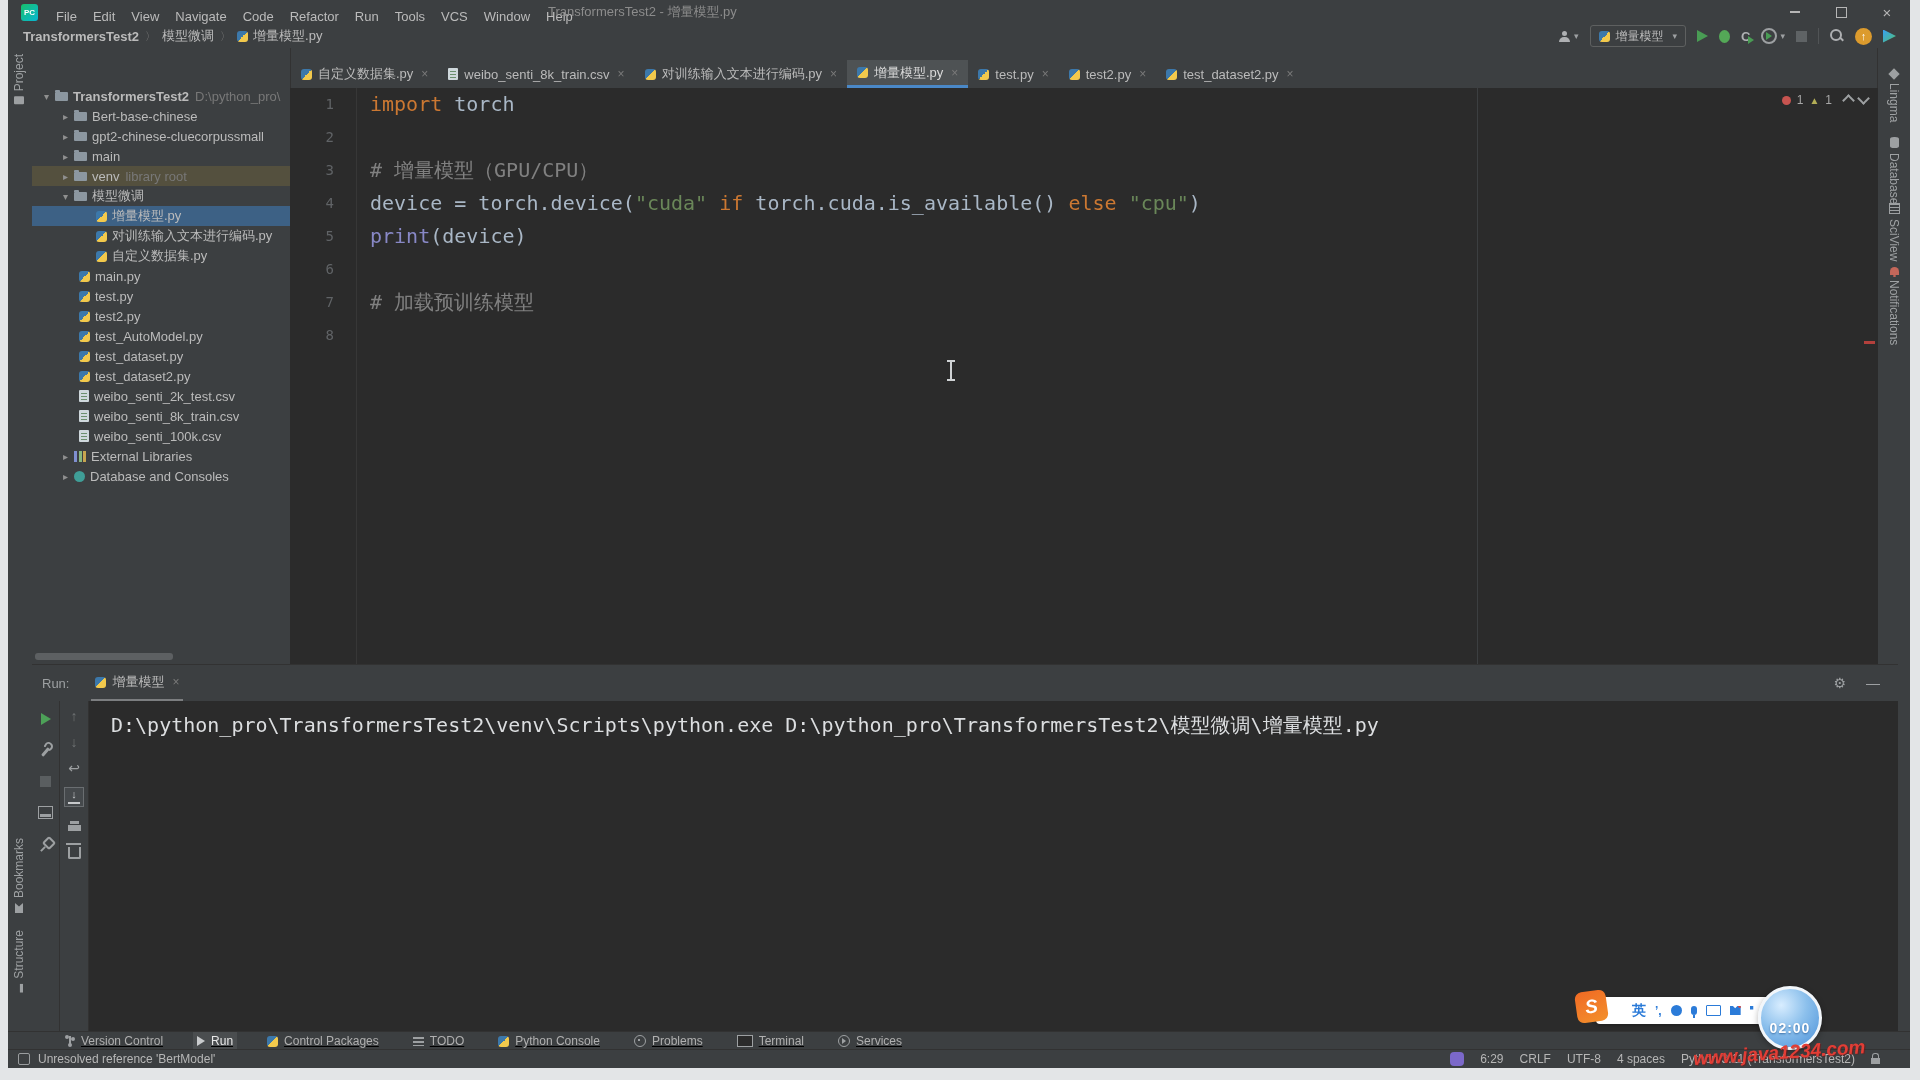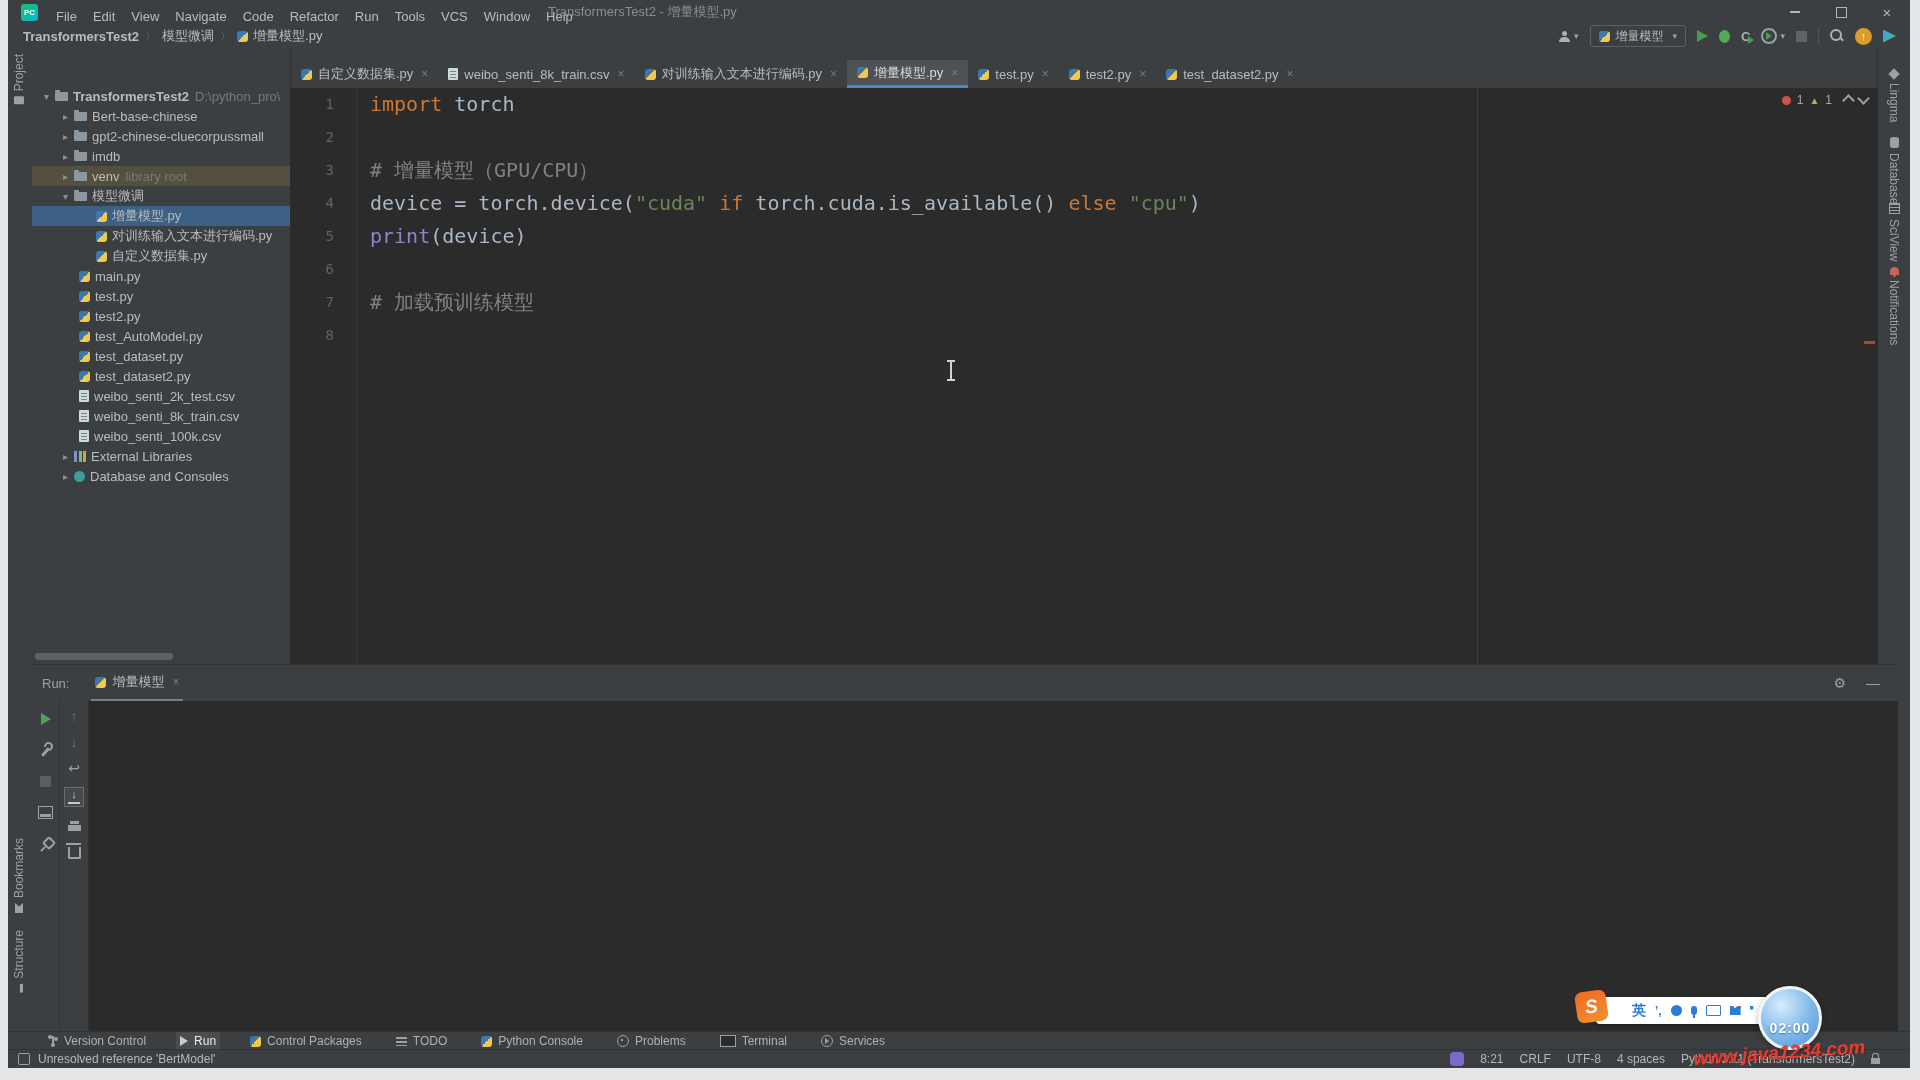--- a/index.html
+++ b/index.html
@@ -382,7 +382,7 @@
           <div class="trow" style="padding-left: 27px;">
             <span class="tchev">▸</span>
             <span class="i-folder"></span>
-            <span>imdb</span>
+            <span>main</span>
           </div>
           <div class="trow hl" style="padding-left: 27px;">
             <span class="tchev">▸</span>

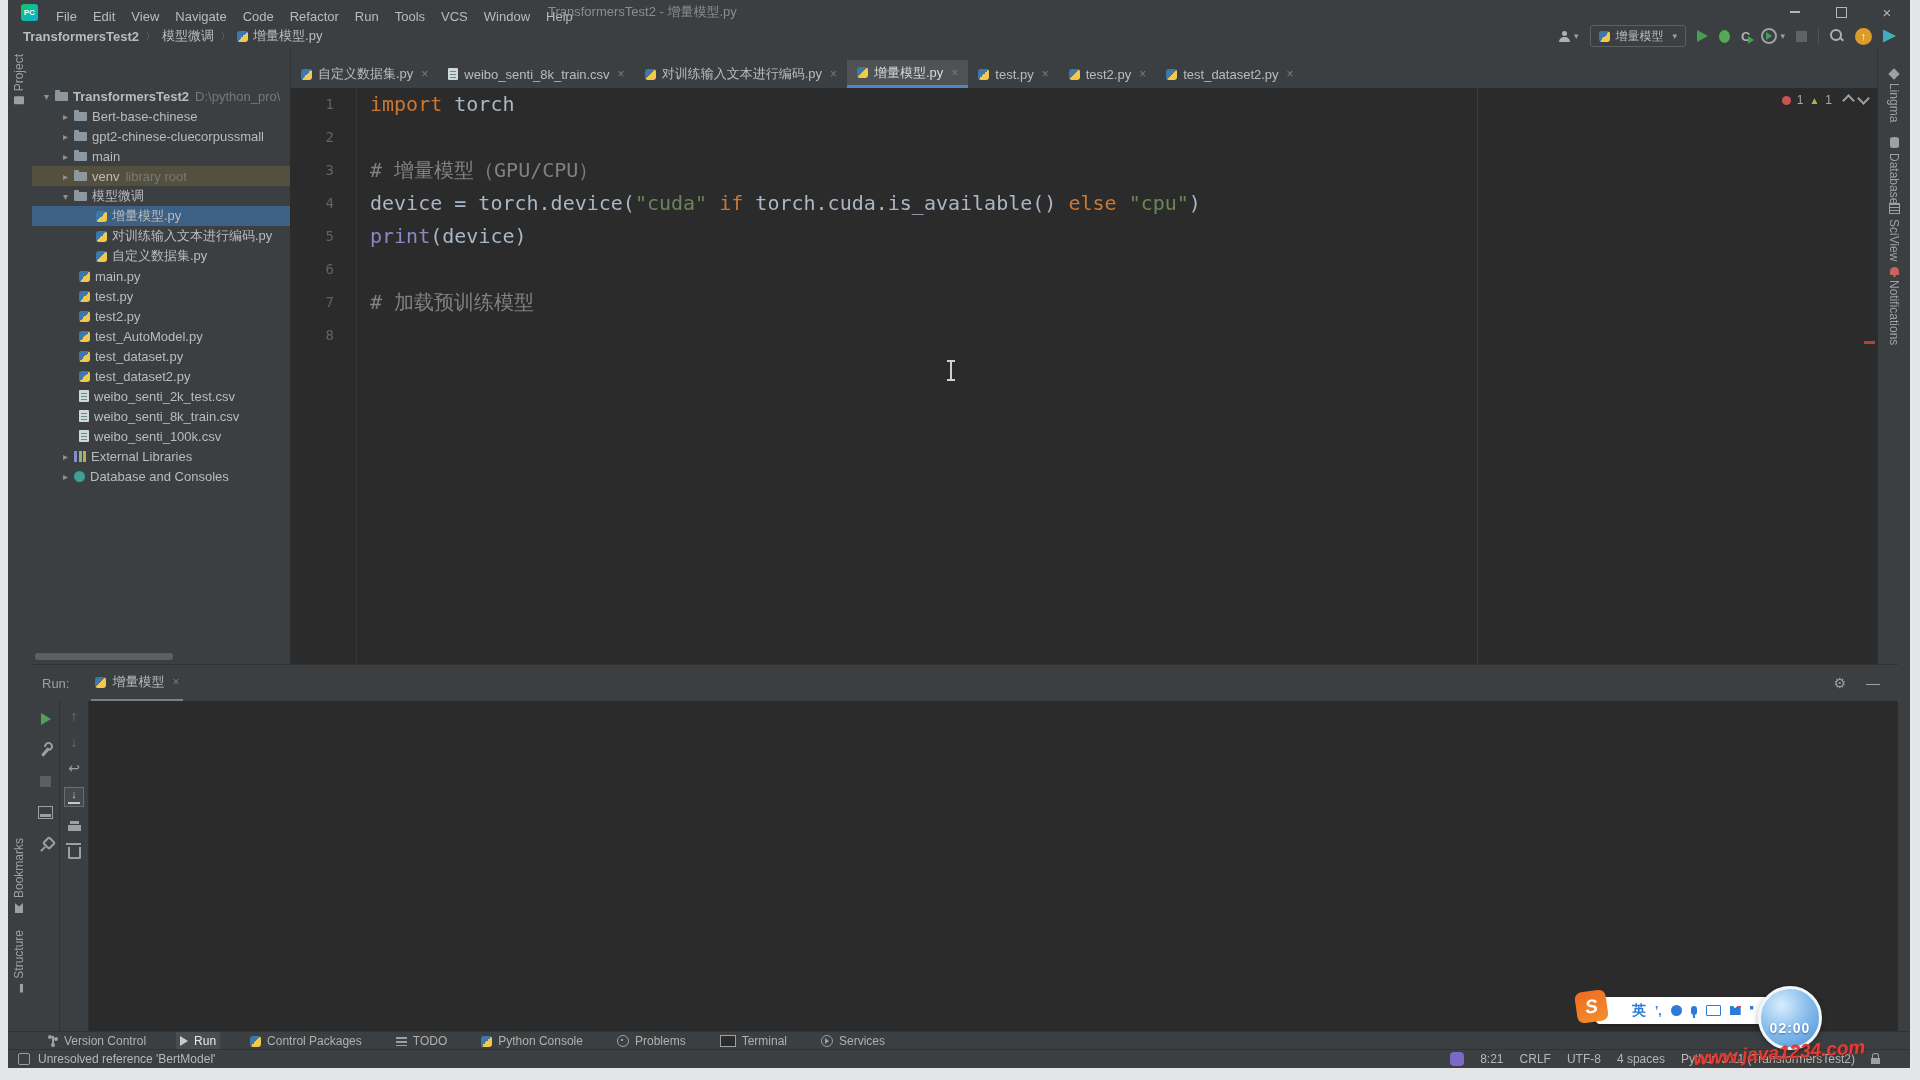--- a/index.html
+++ b/index.html
@@ -510,6 +510,7 @@
         <span class="i-trash"></span>
       </div>
       <div class="console">
+          <div class="console-line">D:\python_pro\TransformersTest2\venv\Scripts\python.exe D:\python_pro\TransformersTest2\模型微调\增量模型.py</div>
           <div class="console-line">&nbsp;</div>
         </div>
     </div>

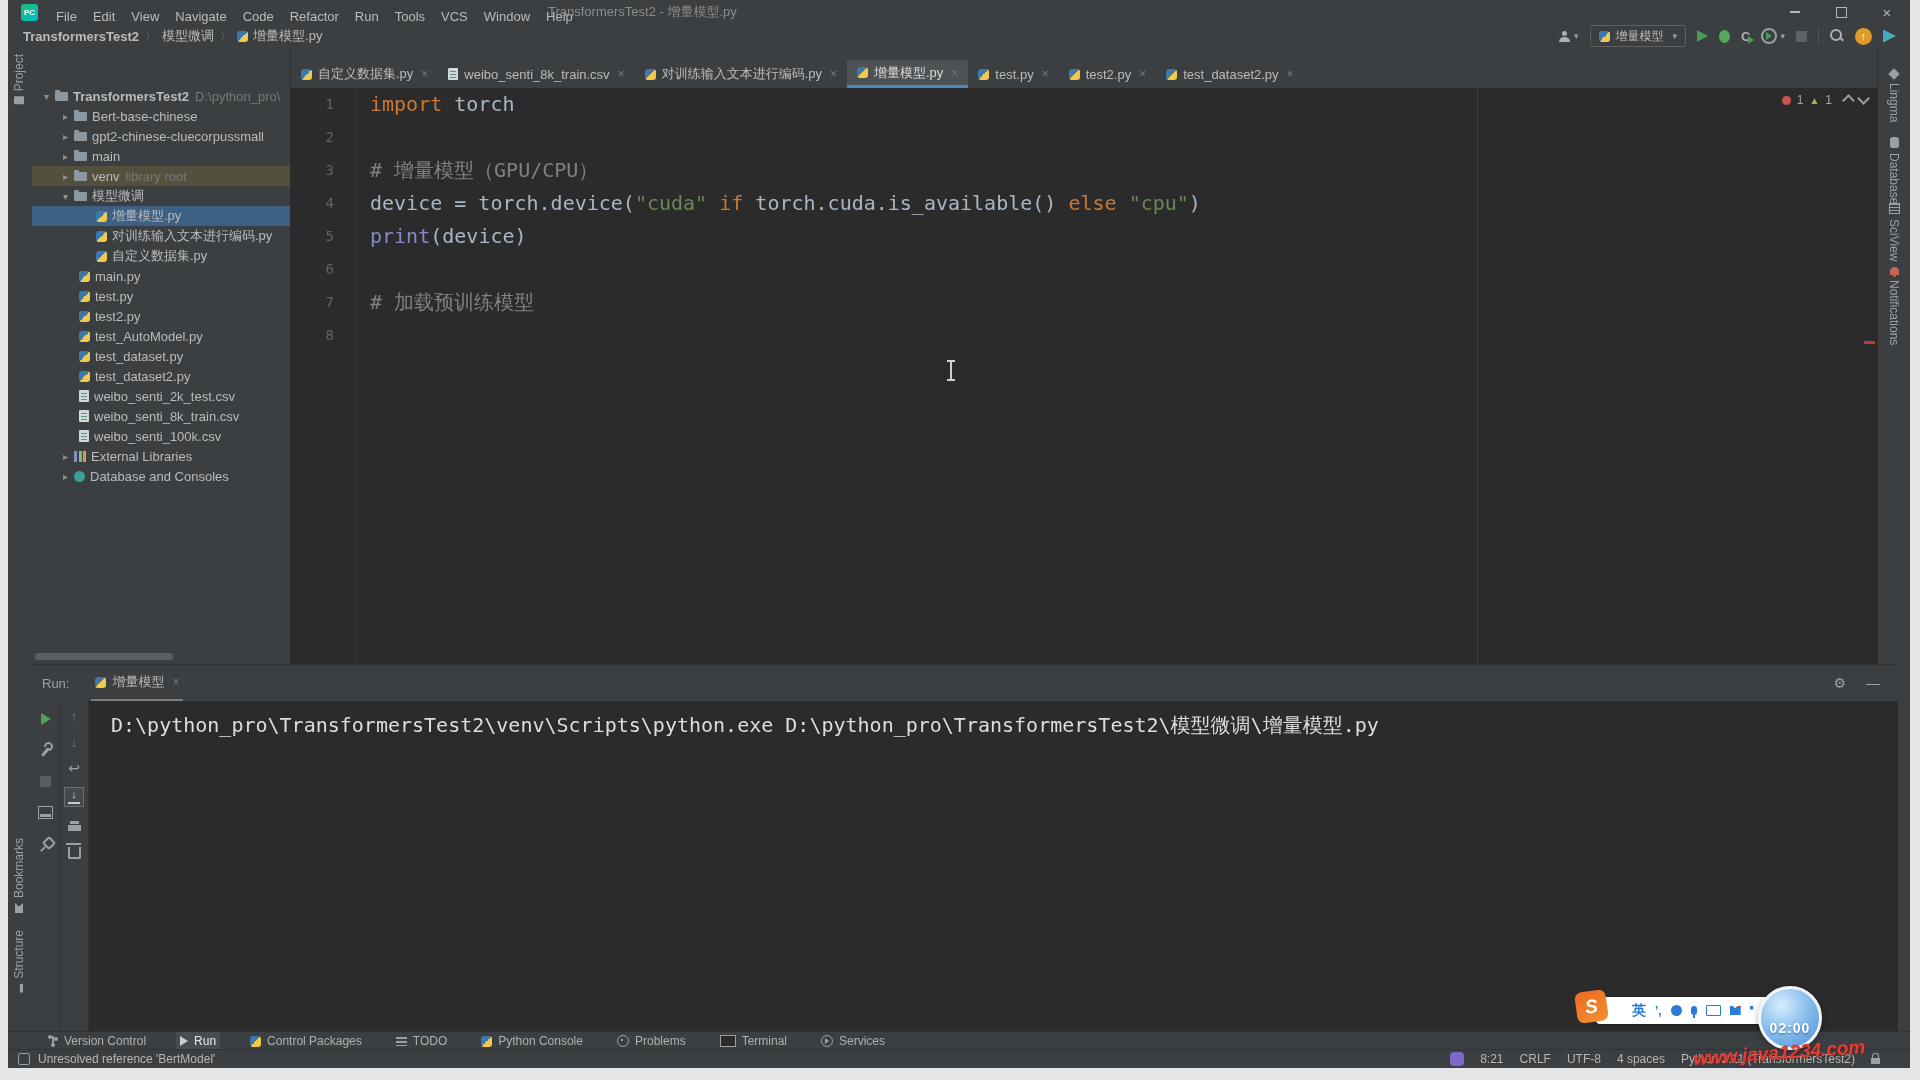--- a/index.html
+++ b/index.html
@@ -155,7 +155,7 @@
   .i-trash::before{content:"";position:absolute;top:-4px;left:-4px;width:15px;height:2px;background:#9da0a2;}
 
   
-  .bottombar{position:absolute;left:0;right:0;bottom:18px;height:18px;background:#3c3f41;border-top:1px solid #323232;display:flex;align-items:center;padding-left:36px;gap:26px;}
+  .bottombar{position:absolute;left:0;right:0;bottom:18px;height:18px;background:#3c3f41;border-top:1px solid #323232;display:flex;align-items:center;padding-left:53px;gap:26px;text-decoration:underline;}
   .tw-item{display:flex;align-items:center;gap:6px;color:#b0b0b0;font-size:12px;height:18px;padding:0 4px;}
   .tw-item.active{background:#4a4d4f;color:#e8e8e8;}
   .i-branch{position:relative;width:10px;height:12px;}

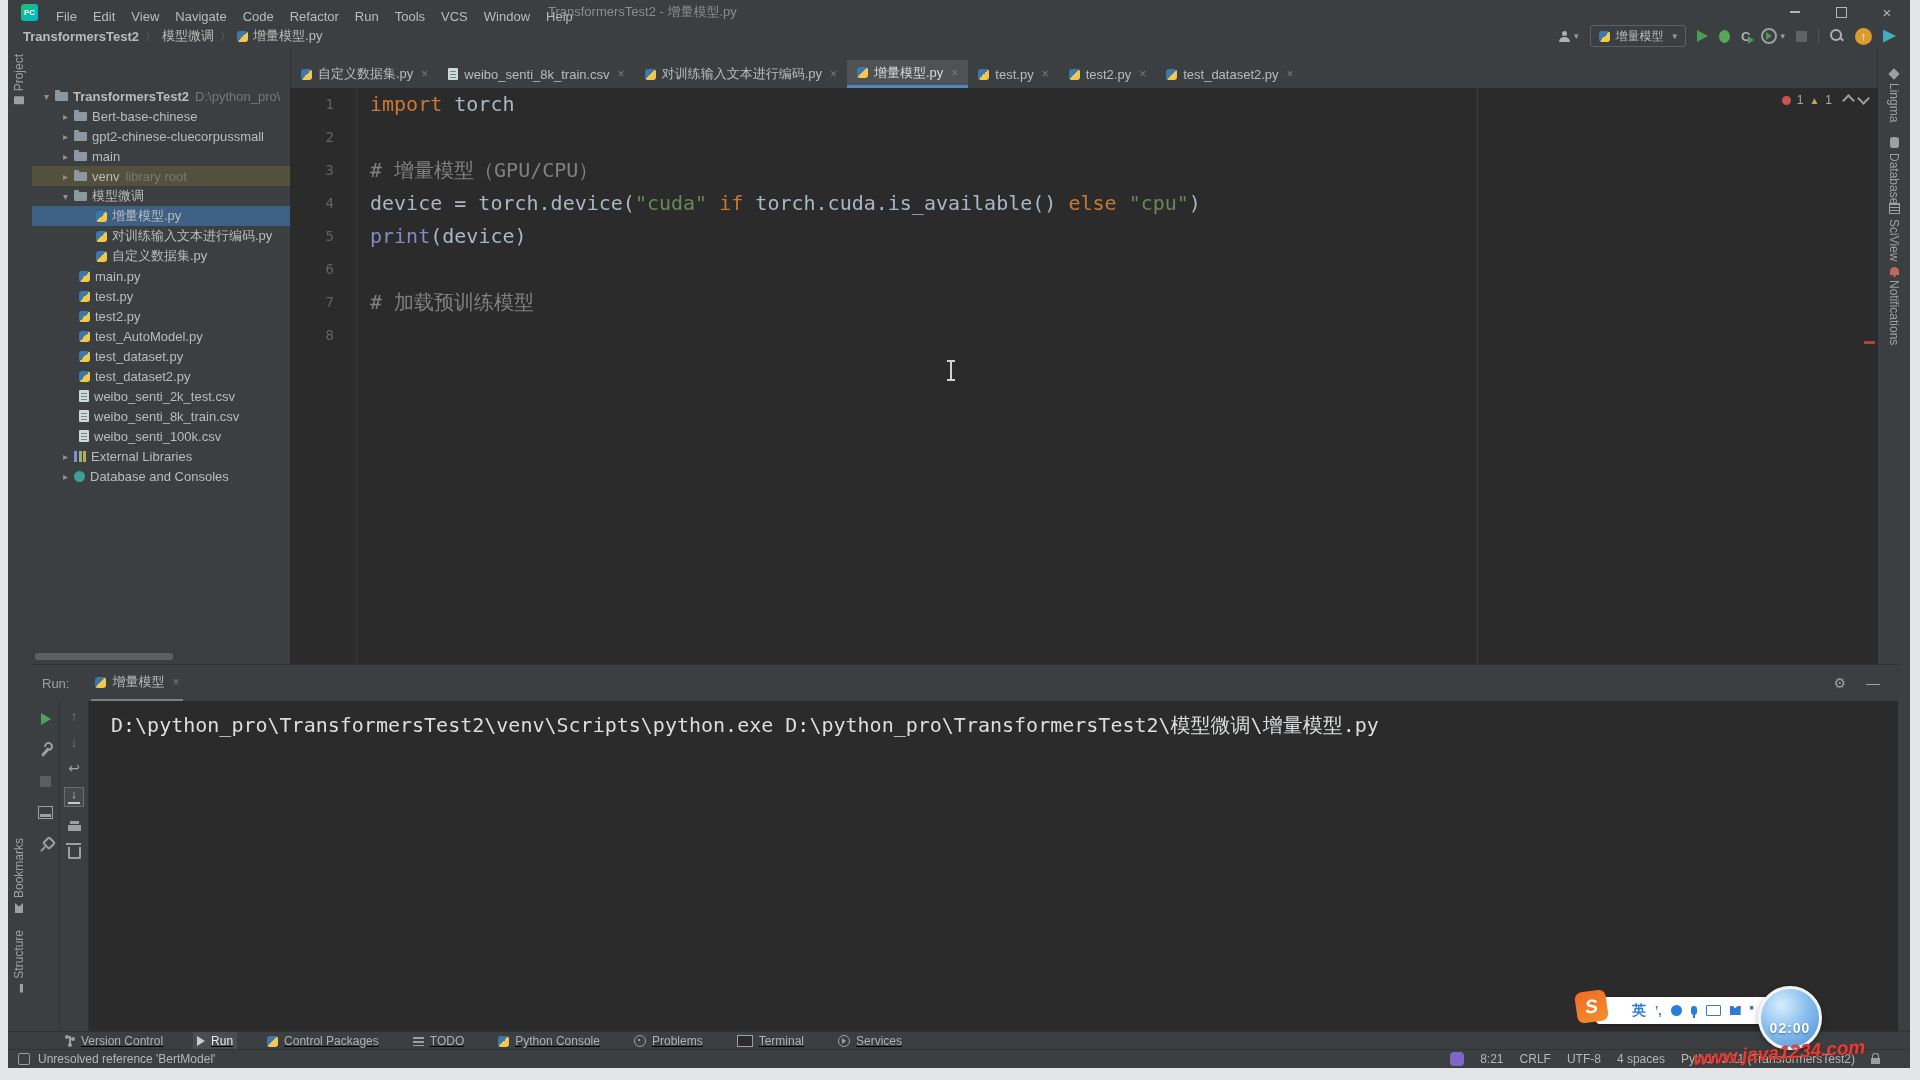--- a/index.html
+++ b/index.html
@@ -557,7 +557,7 @@
       </span>
       <div class="sb-right">
           <span class="i-event"></span>
-          <span class="sb-item">8:21</span>
+          <span class="sb-item">6:29</span>
           <span class="sb-item">CRLF</span>
           <span class="sb-item">UTF-8</span>
           <span class="sb-item">4 spaces</span>

